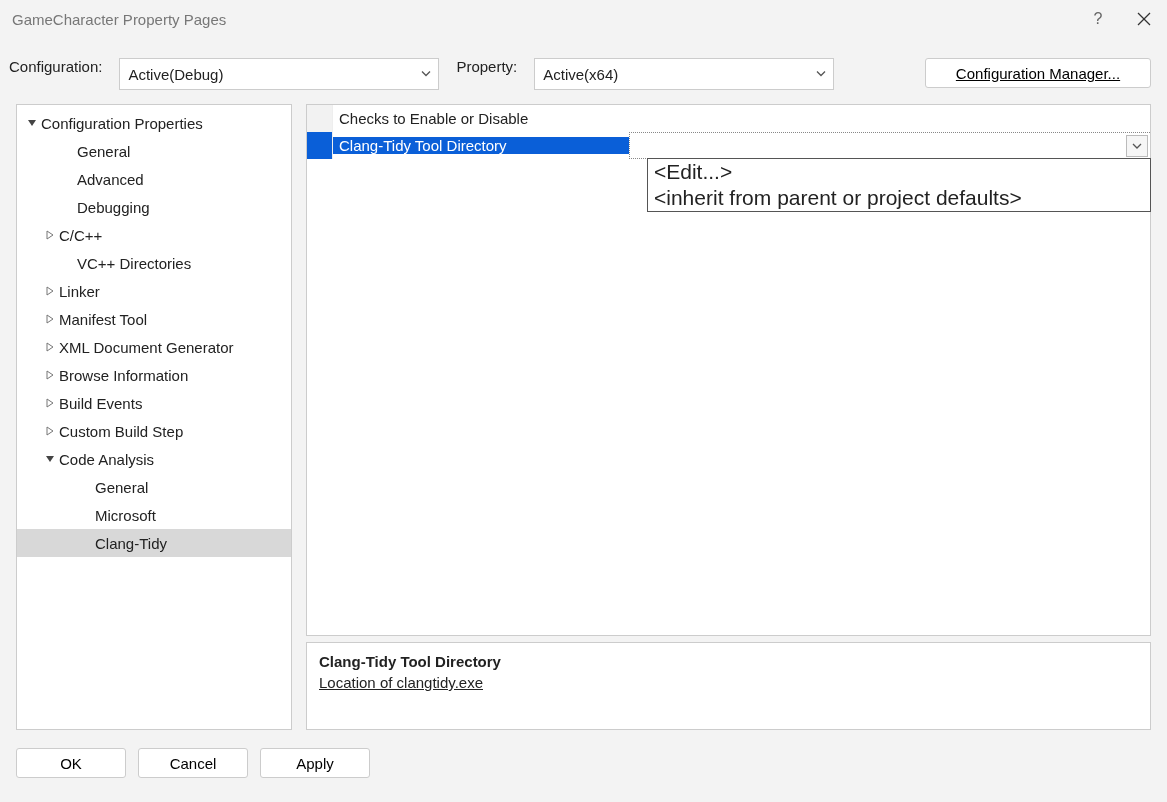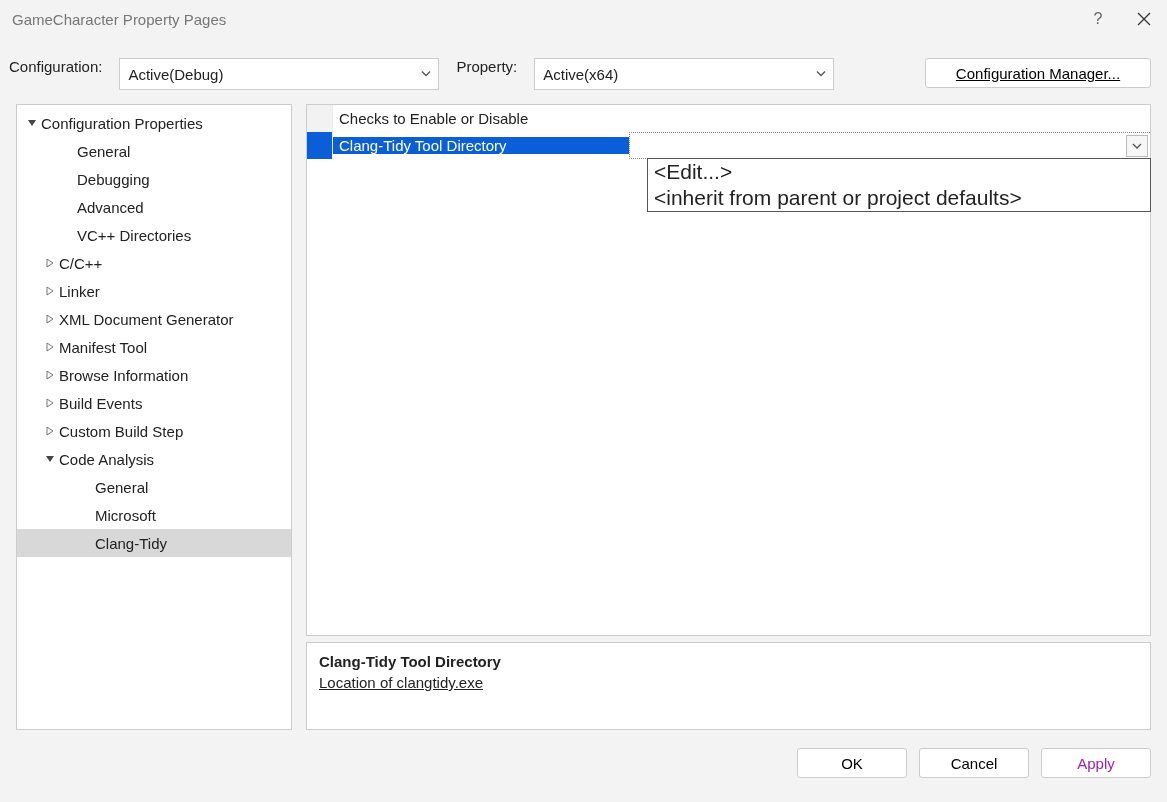--- a/index.html
+++ b/index.html
@@ -268,11 +268,11 @@
       </div>
       <div class="tree-item" style="--d: 2;">
         <span class="arrow"></span>
+        <span>Advanced</span>
+      </div>
+      <div class="tree-item" style="--d: 2;">
+        <span class="arrow"></span>
         <span>Debugging</span>
-      </div>
-      <div class="tree-item" style="--d: 2;">
-        <span class="arrow"></span>
-        <span>Advanced</span>
       </div>
       <div class="tree-item" style="--d: 2;">
         <span class="arrow"></span>

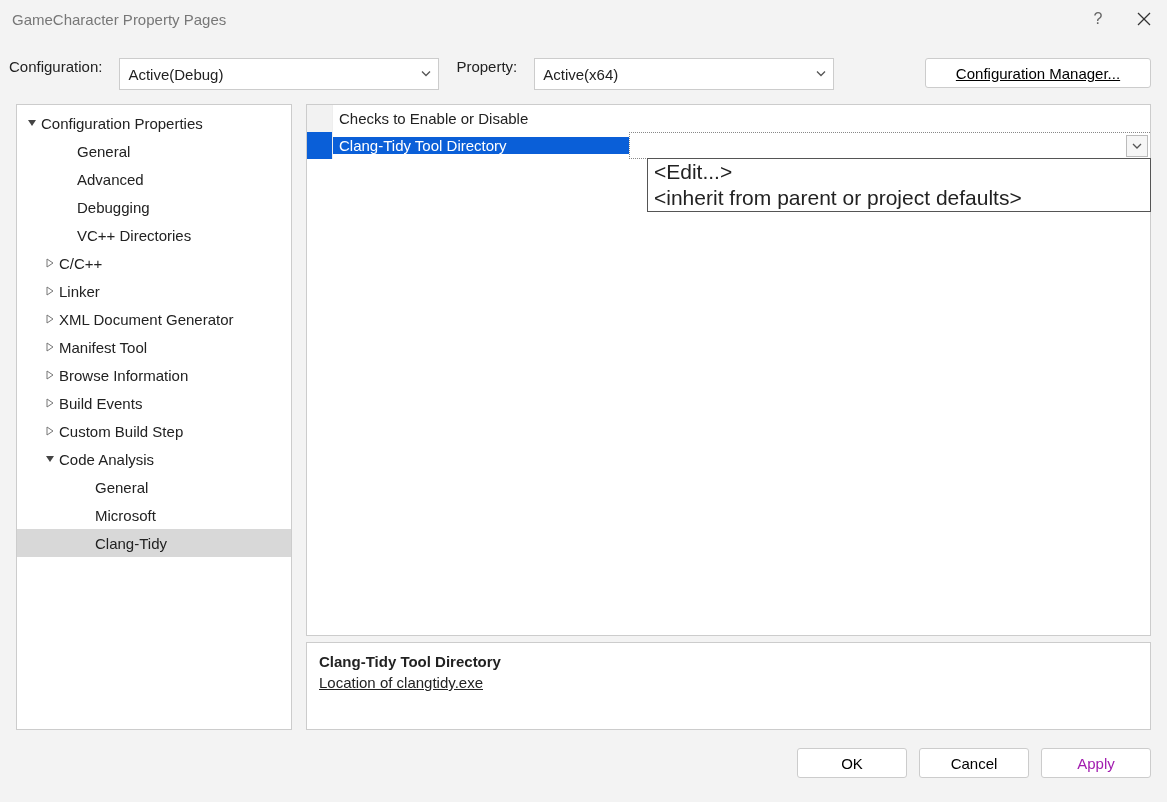--- a/index.html
+++ b/index.html
@@ -274,17 +274,17 @@
         <span class="arrow"></span>
         <span>Debugging</span>
       </div>
+      <div class="tree-item" style="--d: 1;">
+        <span class="arrow">
+          <svg class="tri" viewBox="0 0 10 10">
+            <polygon points="2,1 8,5 2,9" fill="none" stroke="#777" stroke-width="1"></polygon>
+          </svg>
+        </span>
+        <span>C/C++</span>
+      </div>
       <div class="tree-item" style="--d: 2;">
         <span class="arrow"></span>
         <span>VC++ Directories</span>
-      </div>
-      <div class="tree-item" style="--d: 1;">
-        <span class="arrow">
-          <svg class="tri" viewBox="0 0 10 10">
-            <polygon points="2,1 8,5 2,9" fill="none" stroke="#777" stroke-width="1"></polygon>
-          </svg>
-        </span>
-        <span>C/C++</span>
       </div>
       <div class="tree-item" style="--d: 1;">
         <span class="arrow">

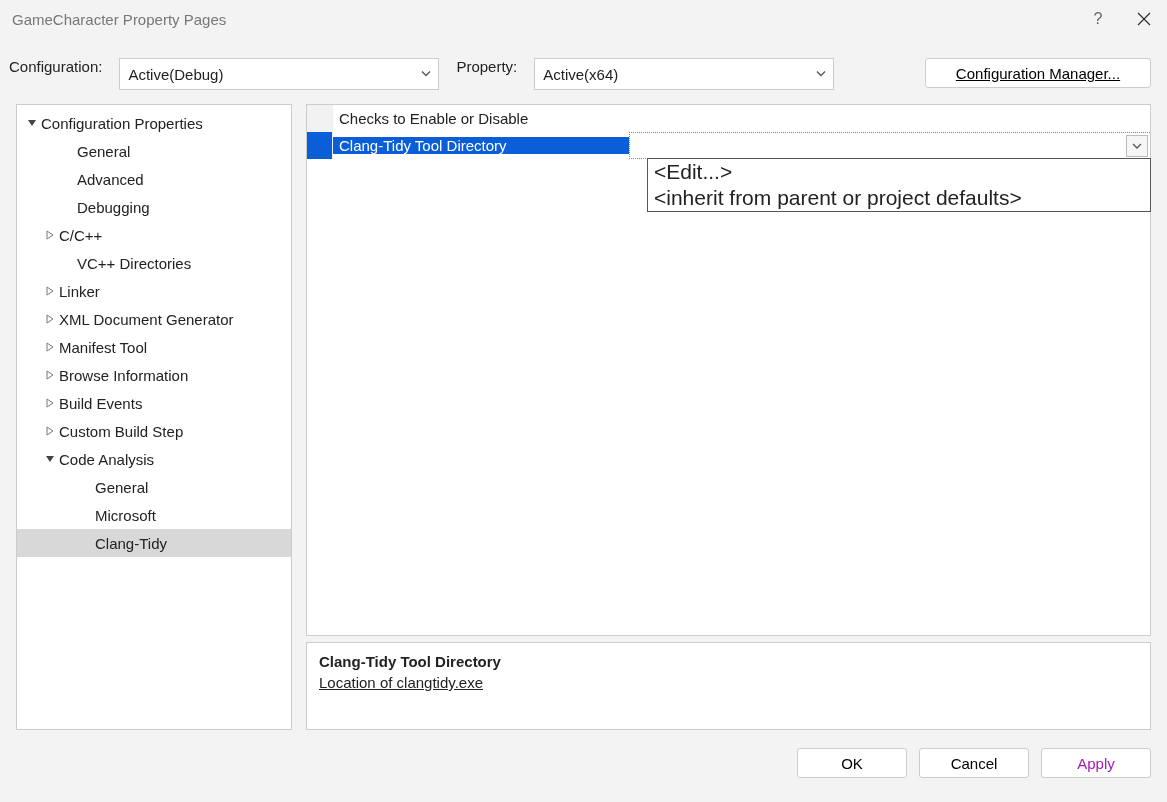--- a/index.html
+++ b/index.html
@@ -300,15 +300,15 @@
             <polygon points="2,1 8,5 2,9" fill="none" stroke="#777" stroke-width="1"></polygon>
           </svg>
         </span>
+        <span>Manifest Tool</span>
+      </div>
+      <div class="tree-item" style="--d: 1;">
+        <span class="arrow">
+          <svg class="tri" viewBox="0 0 10 10">
+            <polygon points="2,1 8,5 2,9" fill="none" stroke="#777" stroke-width="1"></polygon>
+          </svg>
+        </span>
         <span>XML Document Generator</span>
-      </div>
-      <div class="tree-item" style="--d: 1;">
-        <span class="arrow">
-          <svg class="tri" viewBox="0 0 10 10">
-            <polygon points="2,1 8,5 2,9" fill="none" stroke="#777" stroke-width="1"></polygon>
-          </svg>
-        </span>
-        <span>Manifest Tool</span>
       </div>
       <div class="tree-item" style="--d: 1;">
         <span class="arrow">

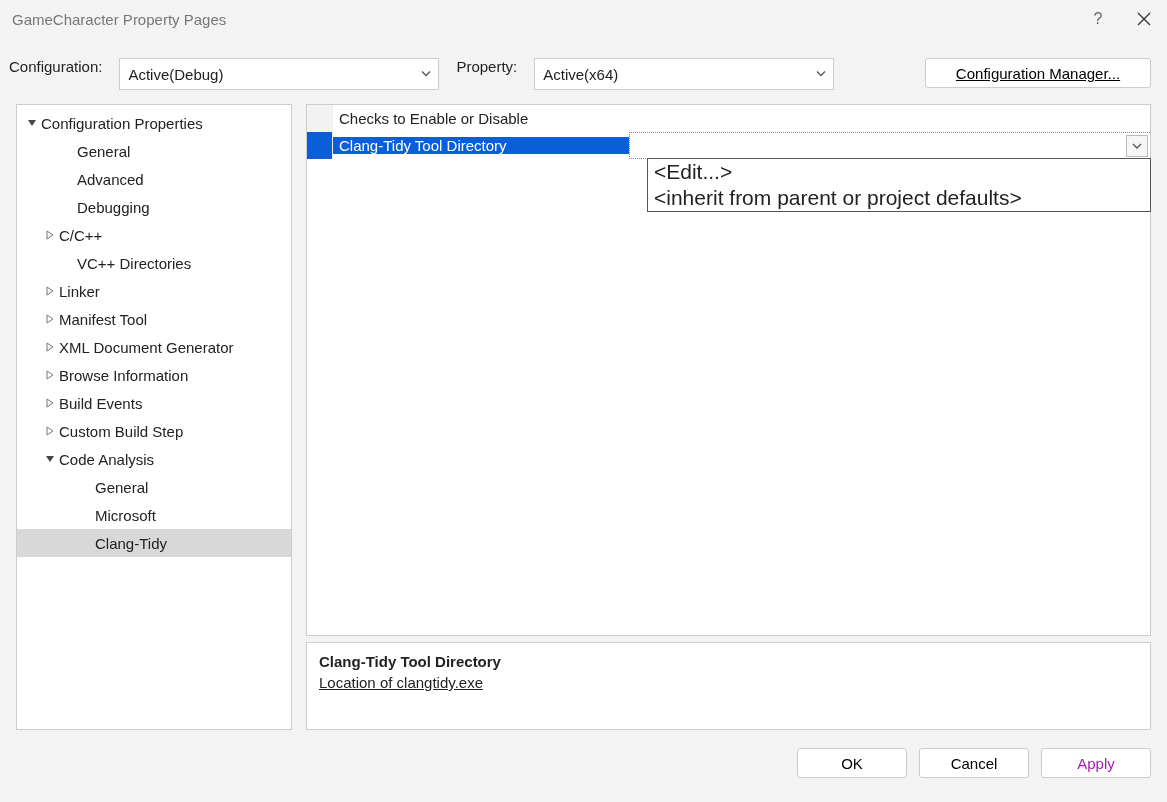--- a/index.html
+++ b/index.html
@@ -204,7 +204,6 @@
   .desc .d-text { font-size: 15px; text-decoration: underline; }
   .footer {
     display: flex;
-    justify-content: flex-end;
     gap: 12px;
     padding: 18px 16px 0 16px;
   }

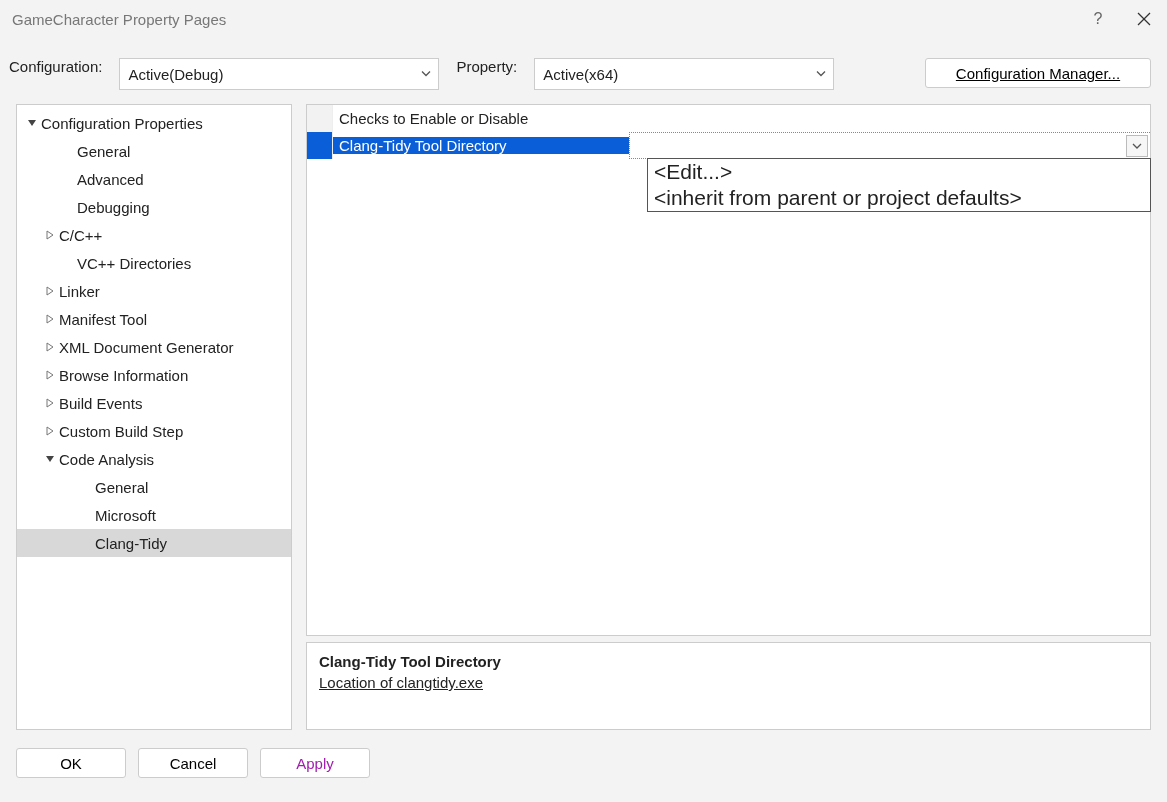--- a/index.html
+++ b/index.html
@@ -208,7 +208,7 @@
     padding: 18px 16px 0 16px;
   }
   .footer .btn { width: 110px; justify-content: center; }
-  .btn.disabled { color: #a21caf; }
+  .btn.disabled { color: #000000; }
   svg.chev-path { width: 12px; height: 12px; }
   svg.tri { width: 10px; height: 10px; }
 </style>

